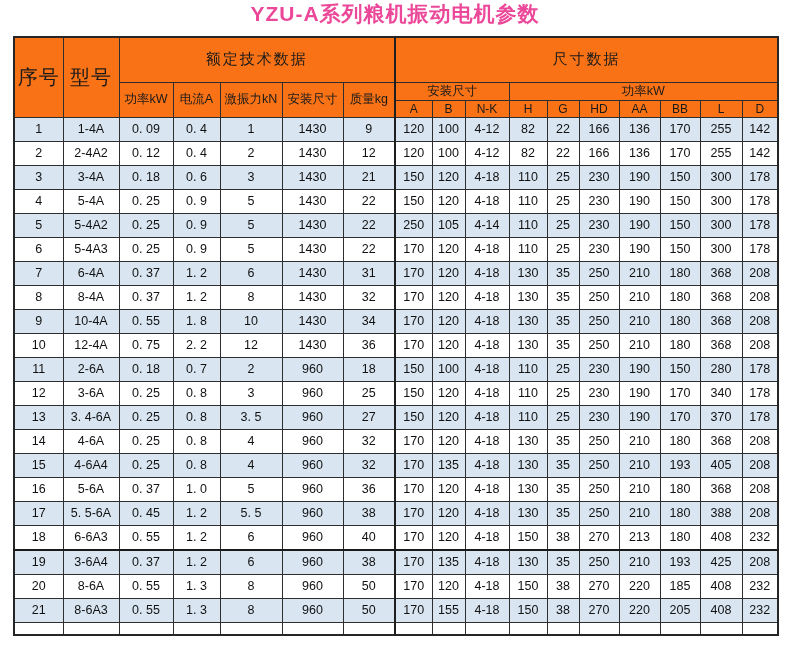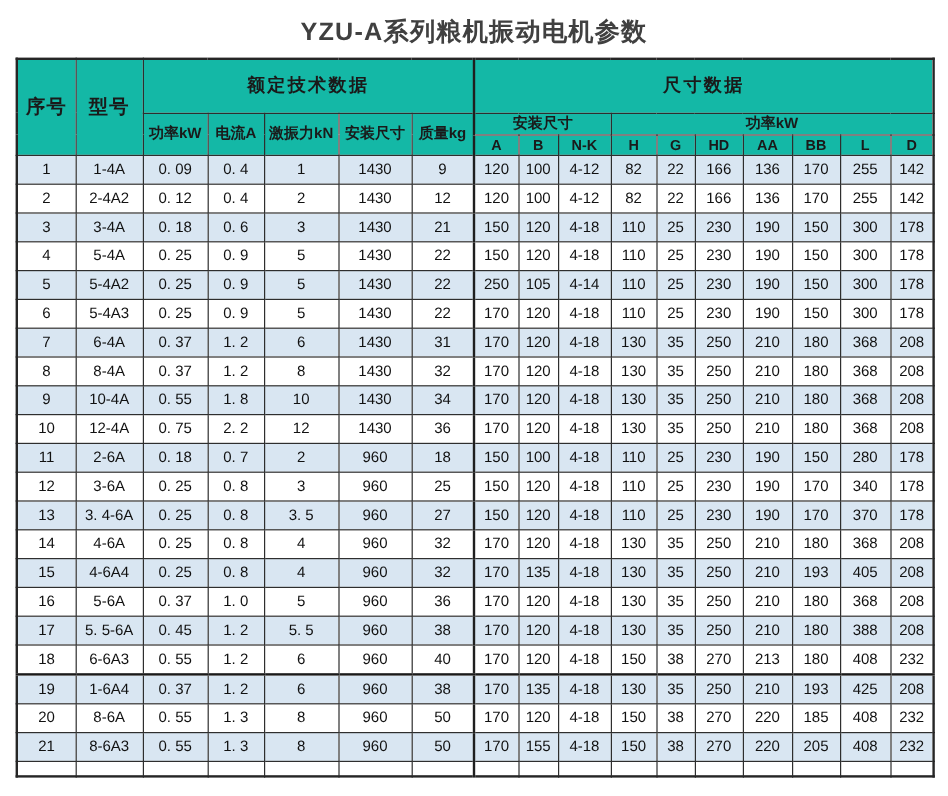--- a/index.html
+++ b/index.html
@@ -14,13 +14,12 @@
   }
   .page-title {
     margin: 0;
-    padding-top: 12px;
     height: 36px;
     text-align: center;
     font-size: 21px;
     font-weight: 700;
     letter-spacing: 1px;
-    color: #404040;
+    color: #ec4899;
   }
   table.spec-table {
     border-collapse: collapse;

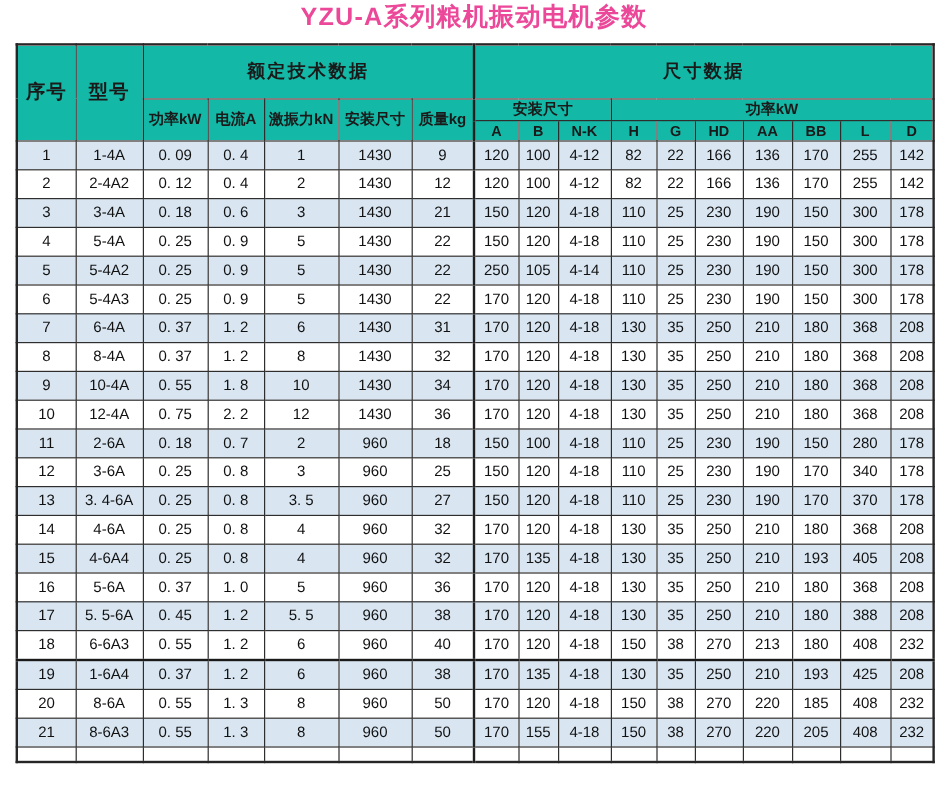--- a/index.html
+++ b/index.html
@@ -35,7 +35,7 @@
     overflow: hidden;
     white-space: nowrap;
   }
-  .spec-table thead th { background: #14b8a6; font-weight: 700; }
+  .spec-table thead th { background: #f97316; font-weight: 400; }
   .hrow1 { height: 45px; }
   .hrow2 { height: 17px; }
   .hrow3 { height: 17px; }

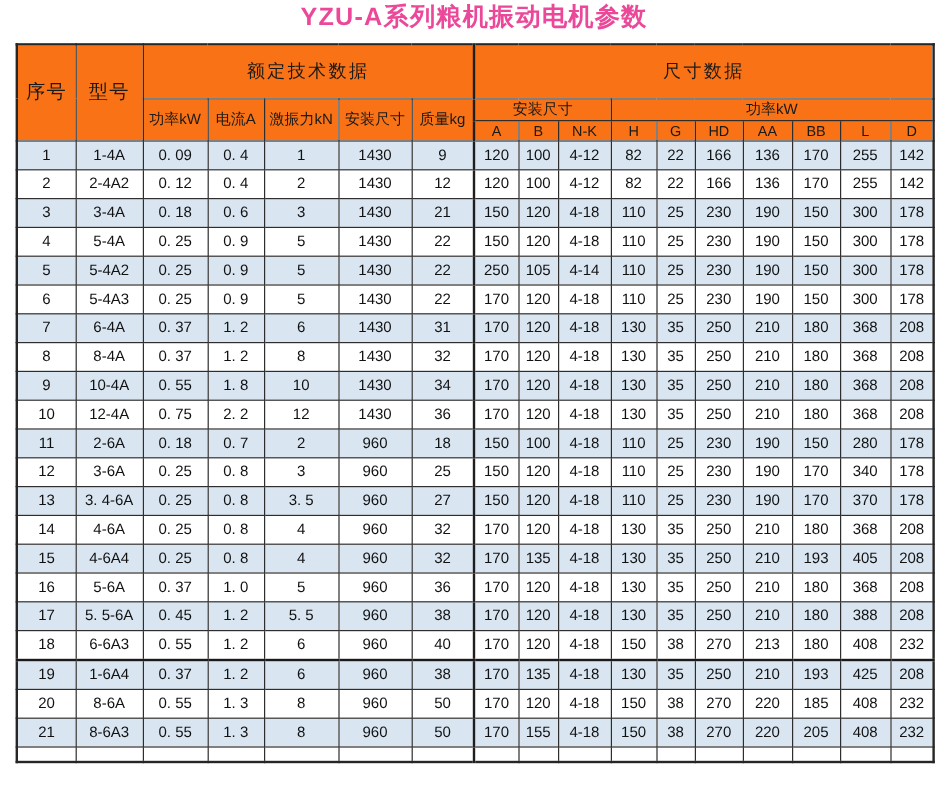--- a/index.html
+++ b/index.html
@@ -40,7 +40,7 @@
   .hrow2 { height: 17px; }
   .hrow3 { height: 17px; }
   .th-big { font-size: 15px; letter-spacing: 2px; }
-  .th-side { font-size: 16px; letter-spacing: 1px; }
+  .th-side { font-size: 20px; letter-spacing: 1px; }
   .th-sub { font-size: 12.5px; }
   .th-letter { font-size: 12px; }
   .spec-table tbody td {

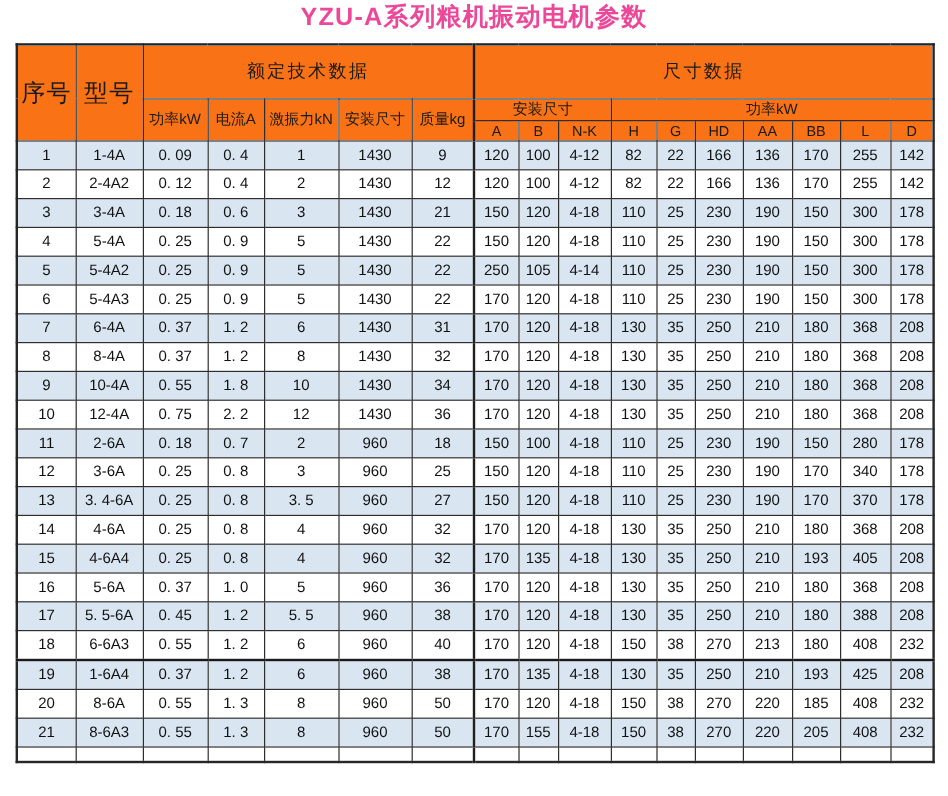--- a/index.html
+++ b/index.html
@@ -455,7 +455,7 @@
       </tr>
       <tr class="stripe">
         <td>19</td>
-        <td>1-6A4</td>
+        <td>3-6A4</td>
         <td>0. 37</td>
         <td>1. 2</td>
         <td>6</td>

